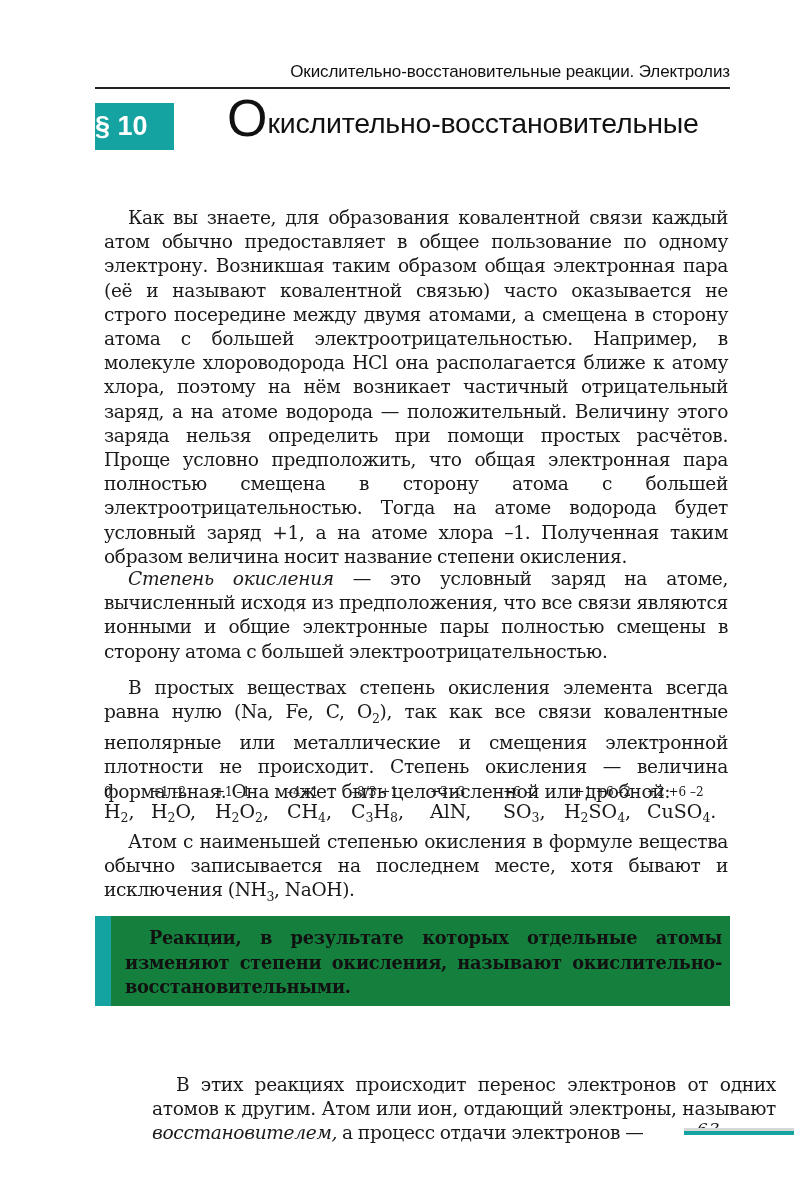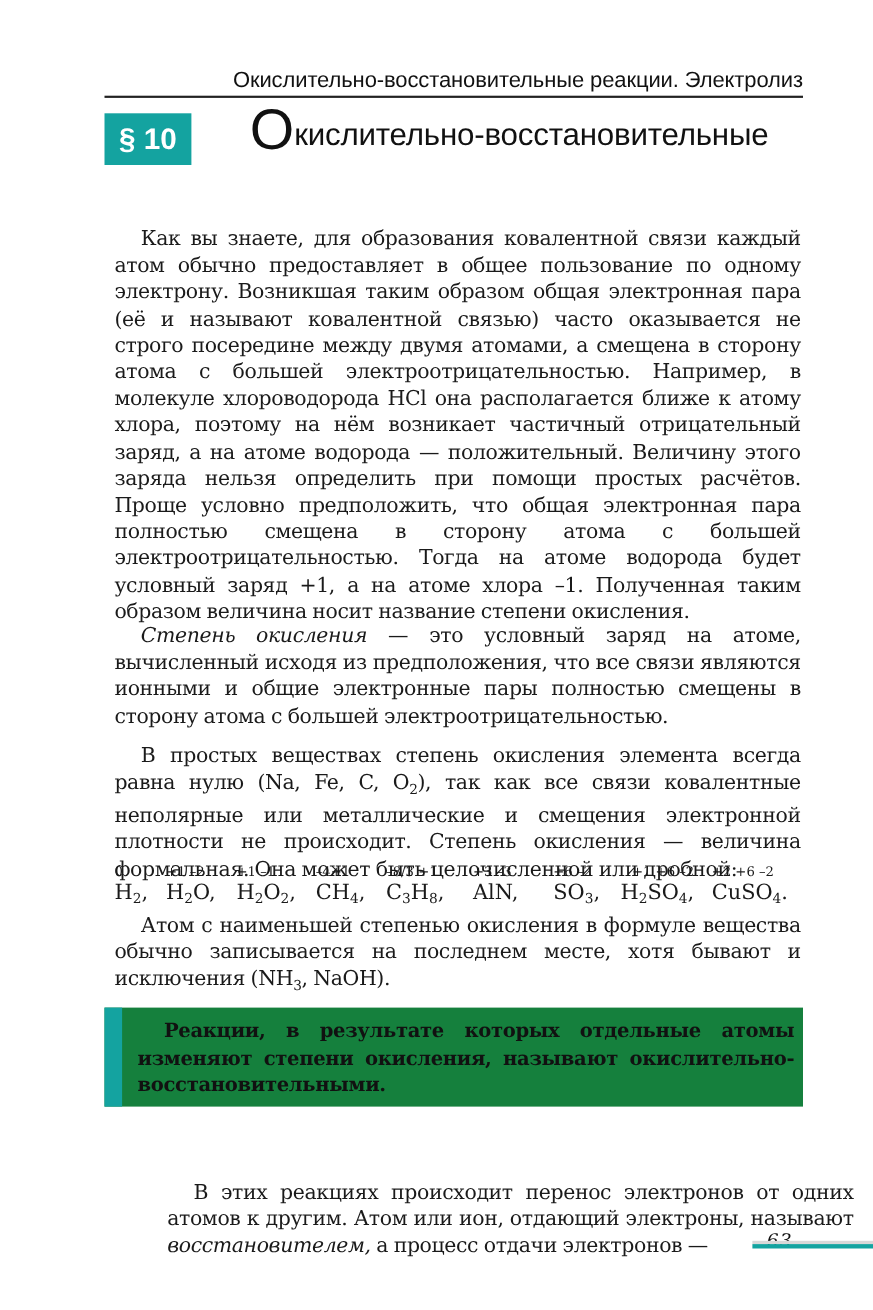--- a/index.html
+++ b/index.html
@@ -11,7 +11,7 @@
     .running-head {
       position: absolute; left: 95px; top: 62px; width: 635px;
       text-align: right; font-family: "Liberation Sans", sans-serif;
-      font-size: 20px; color: #111; letter-spacing: -0.1px;
+      font-size: 17px; color: #111; letter-spacing: -0.1px;
     }
     .head-rule {
       position: absolute; left: 95px; top: 87px; width: 635px; height: 1.5px; background: #222;

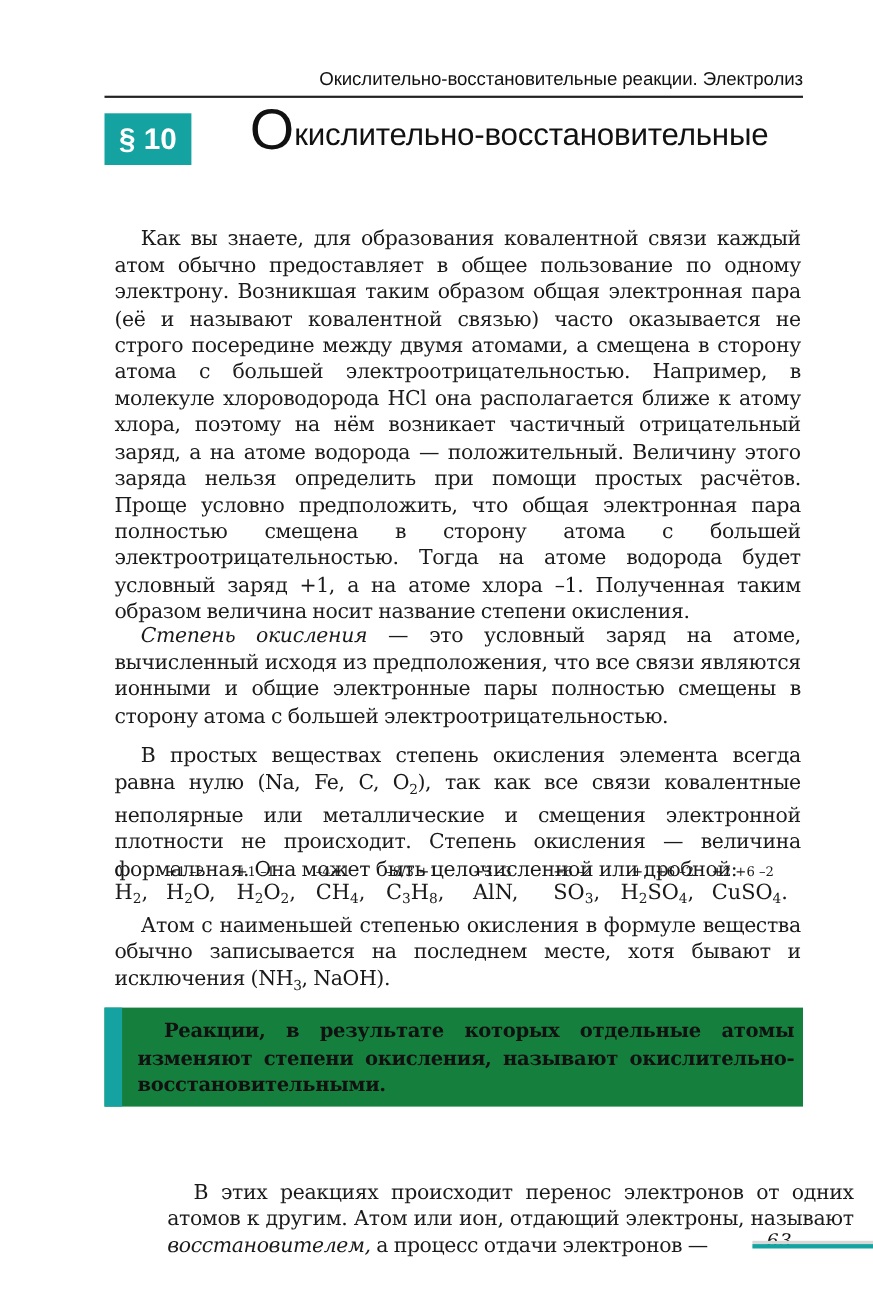--- a/index.html
+++ b/index.html
@@ -19,7 +19,7 @@
     .section-badge {
       position: absolute; left: 95px; top: 103px; width: 79px; height: 47px;
       background: #14a3a0; color: #fff; font-family: "Liberation Sans", sans-serif;
-      font-weight: bold; font-size: 27px; line-height: 47px; text-align: center;
+      font-weight: bold; font-size: 27px; line-height: 47px; text-align: left;
     }
     .title {
       position: absolute; left: 183px; top: 98px; width: 560px;

